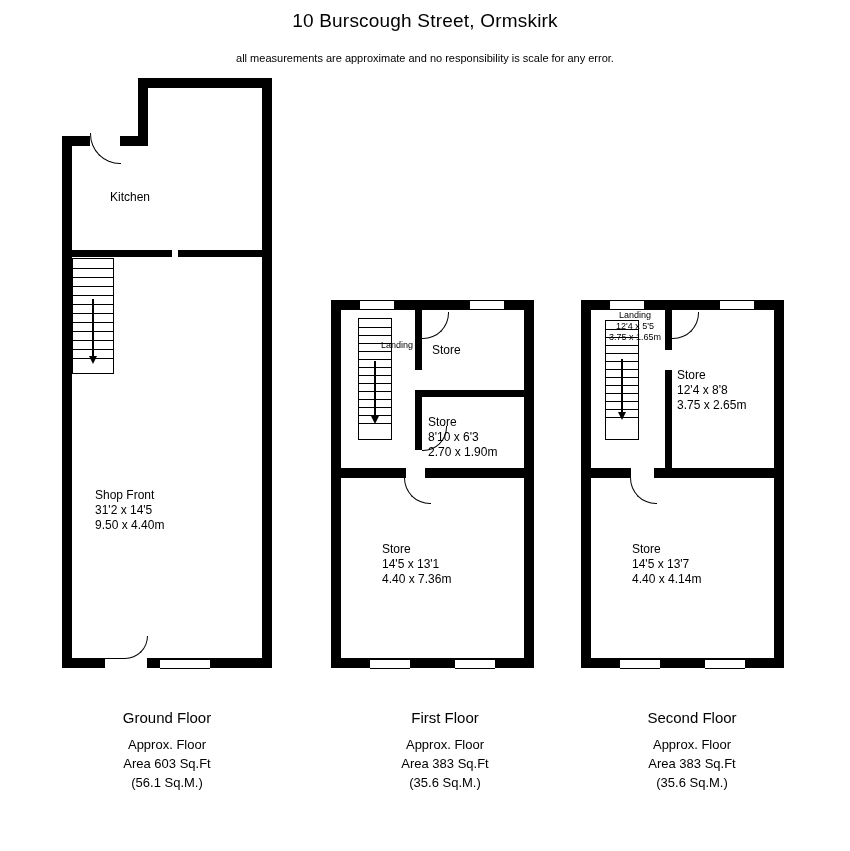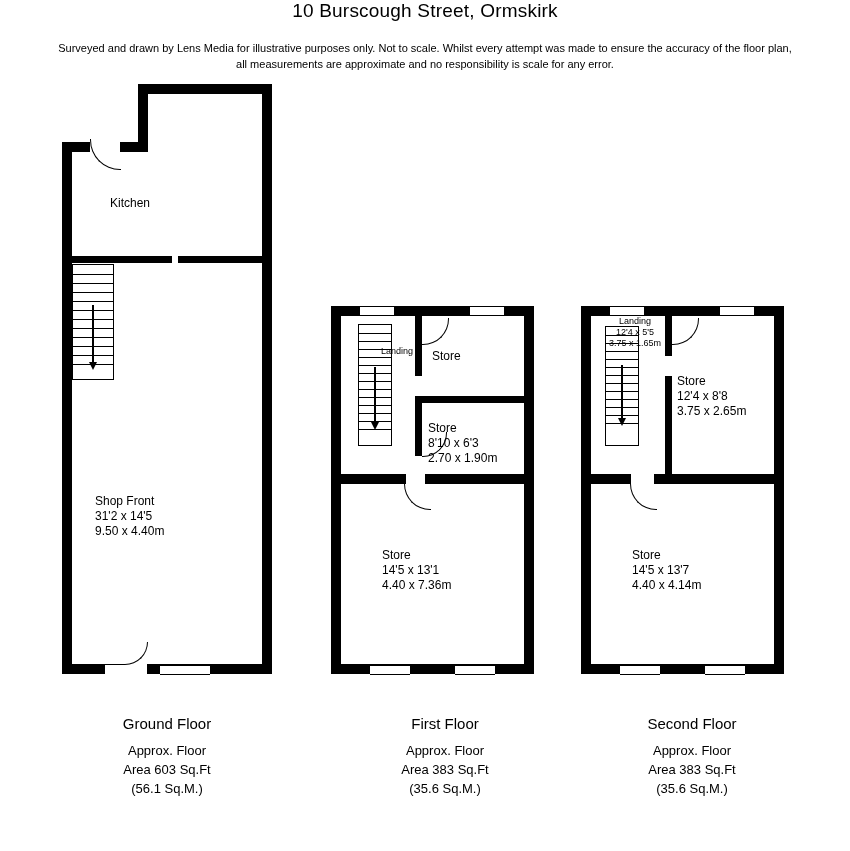--- a/index.html
+++ b/index.html
@@ -17,6 +17,7 @@
   }
   .header {
     text-align: center;
+    padding-top: 10px;
   }
   .title-line1 {
     font-size: 19px;

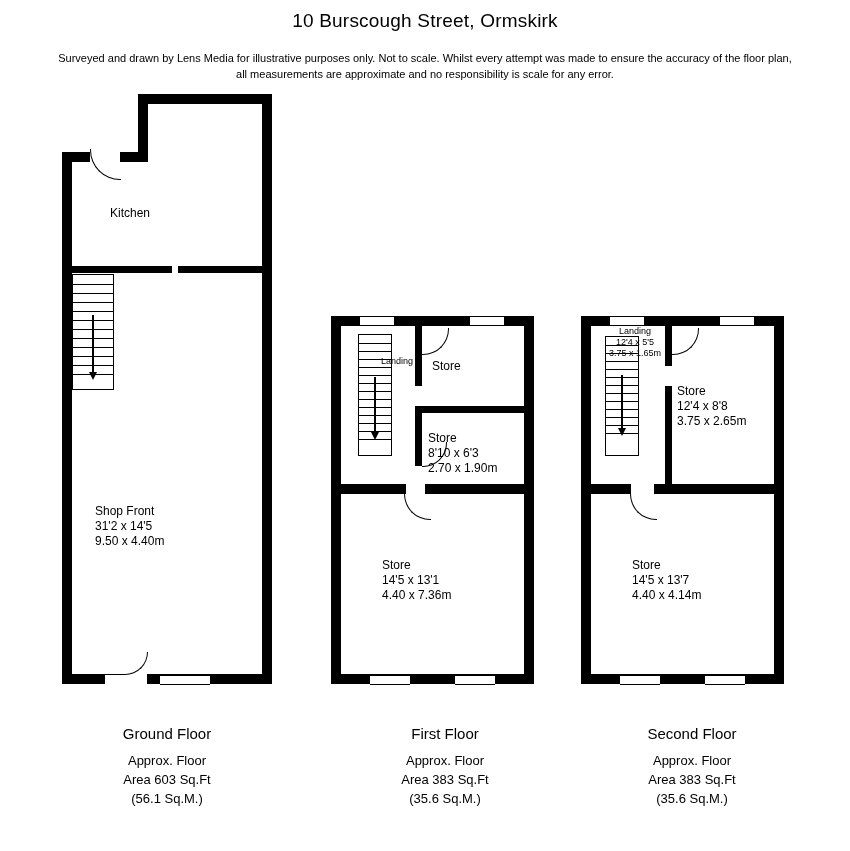--- a/index.html
+++ b/index.html
@@ -135,7 +135,6 @@
 <div class="header">
   <div class="title-line1">10 Burscough Street, Ormskirk</div>
   <div class="disclaimer">
-    <div>Surveyed and drawn by Lens Media for illustrative purposes only. Not to scale. Whilst every attempt was made to ensure the accuracy of the floor plan,</div>
     <div>all measurements are approximate and no responsibility is scale for any error.</div>
   </div>
 </div>

